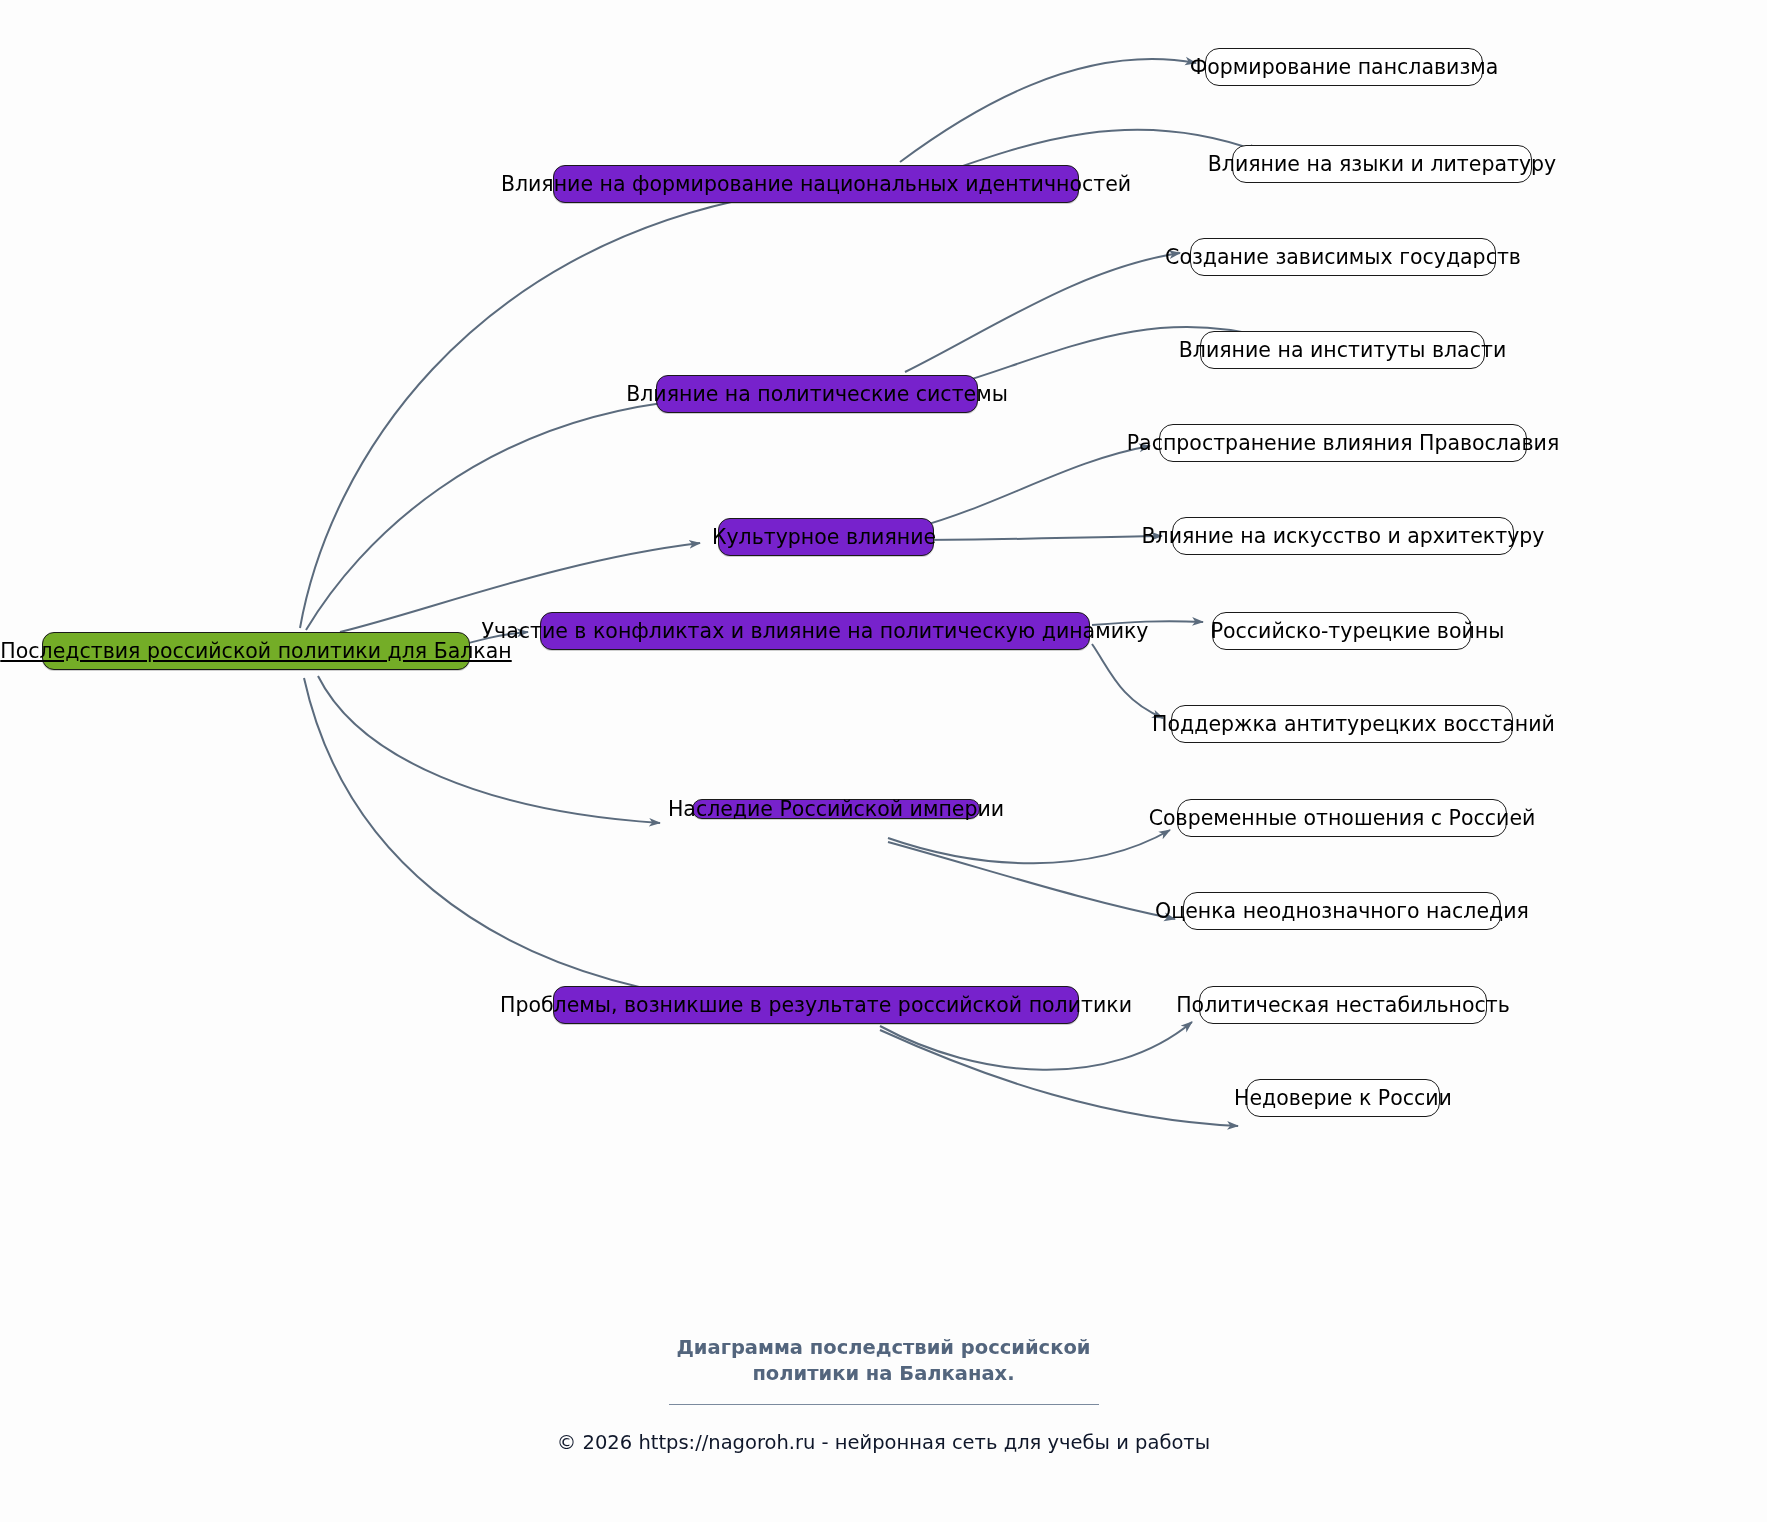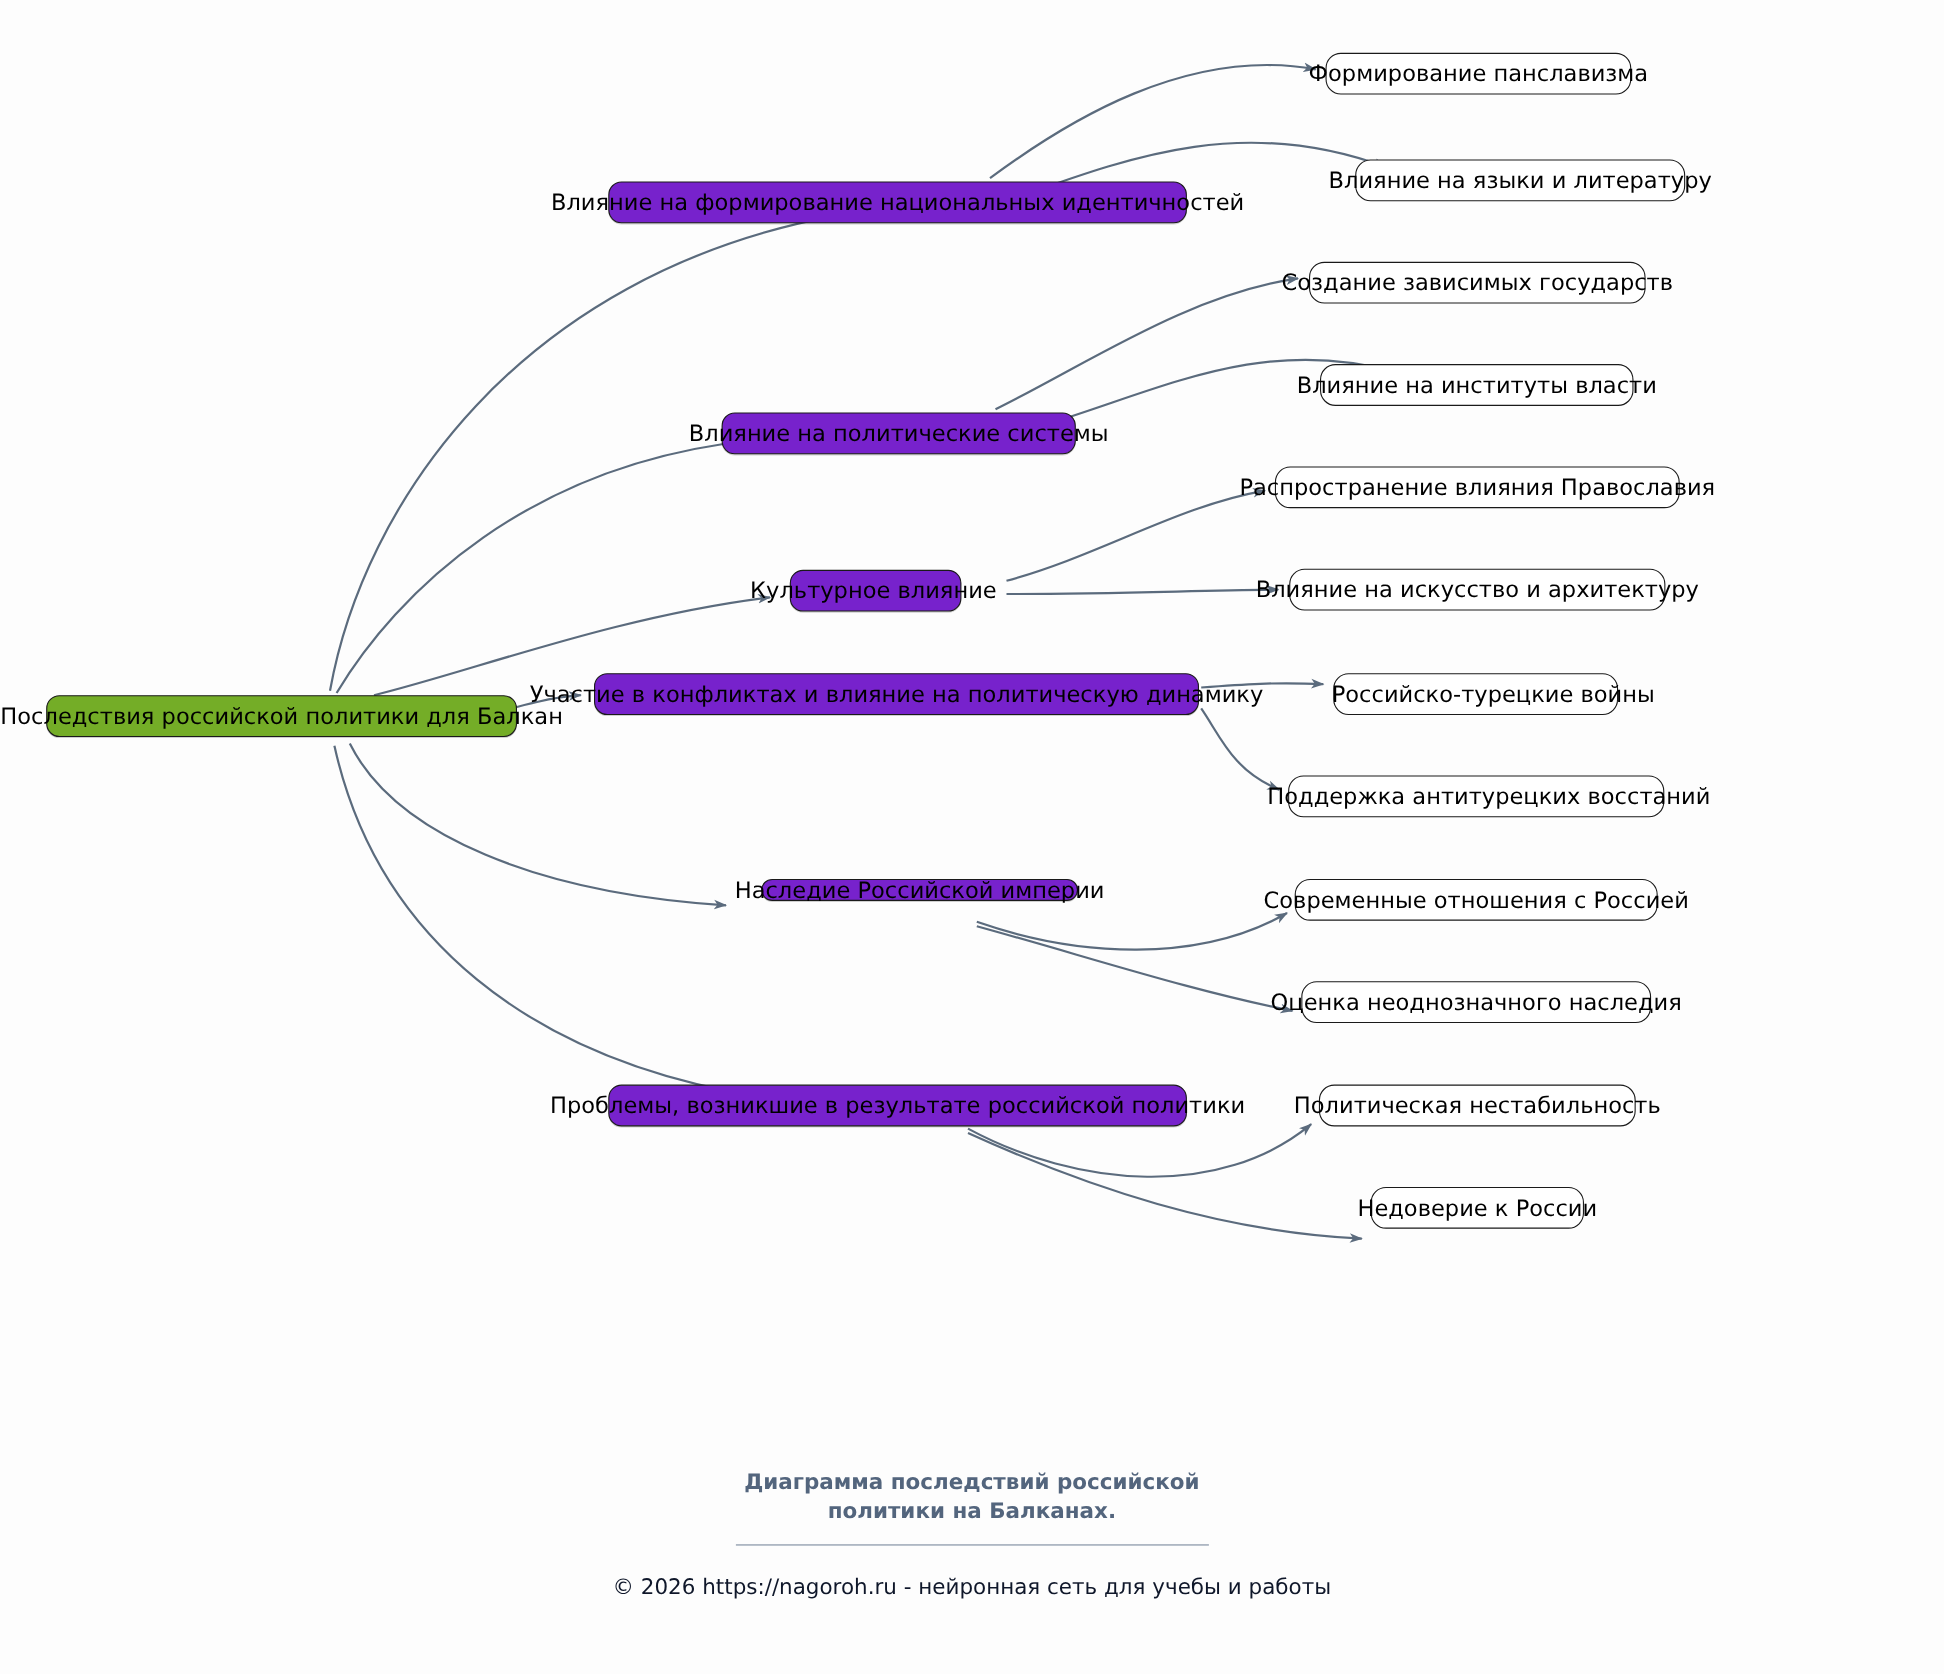--- a/index.html
+++ b/index.html
@@ -148,7 +148,7 @@
     <span>Влияние на институты власти</span>
   </div>
 
-  <div class="node node-branch" style="left:718px; top:518px; width:156px; height:38px;padding-left:12px;">
+  <div class="node node-branch" style="left:718px; top:518px; width:216px; height:38px;padding-left:12px;">
     <span>Культурное влияние</span>
   </div>
   <div class="node node-leaf" style="left:1159px; top:424px; width:368px; height:38px;">

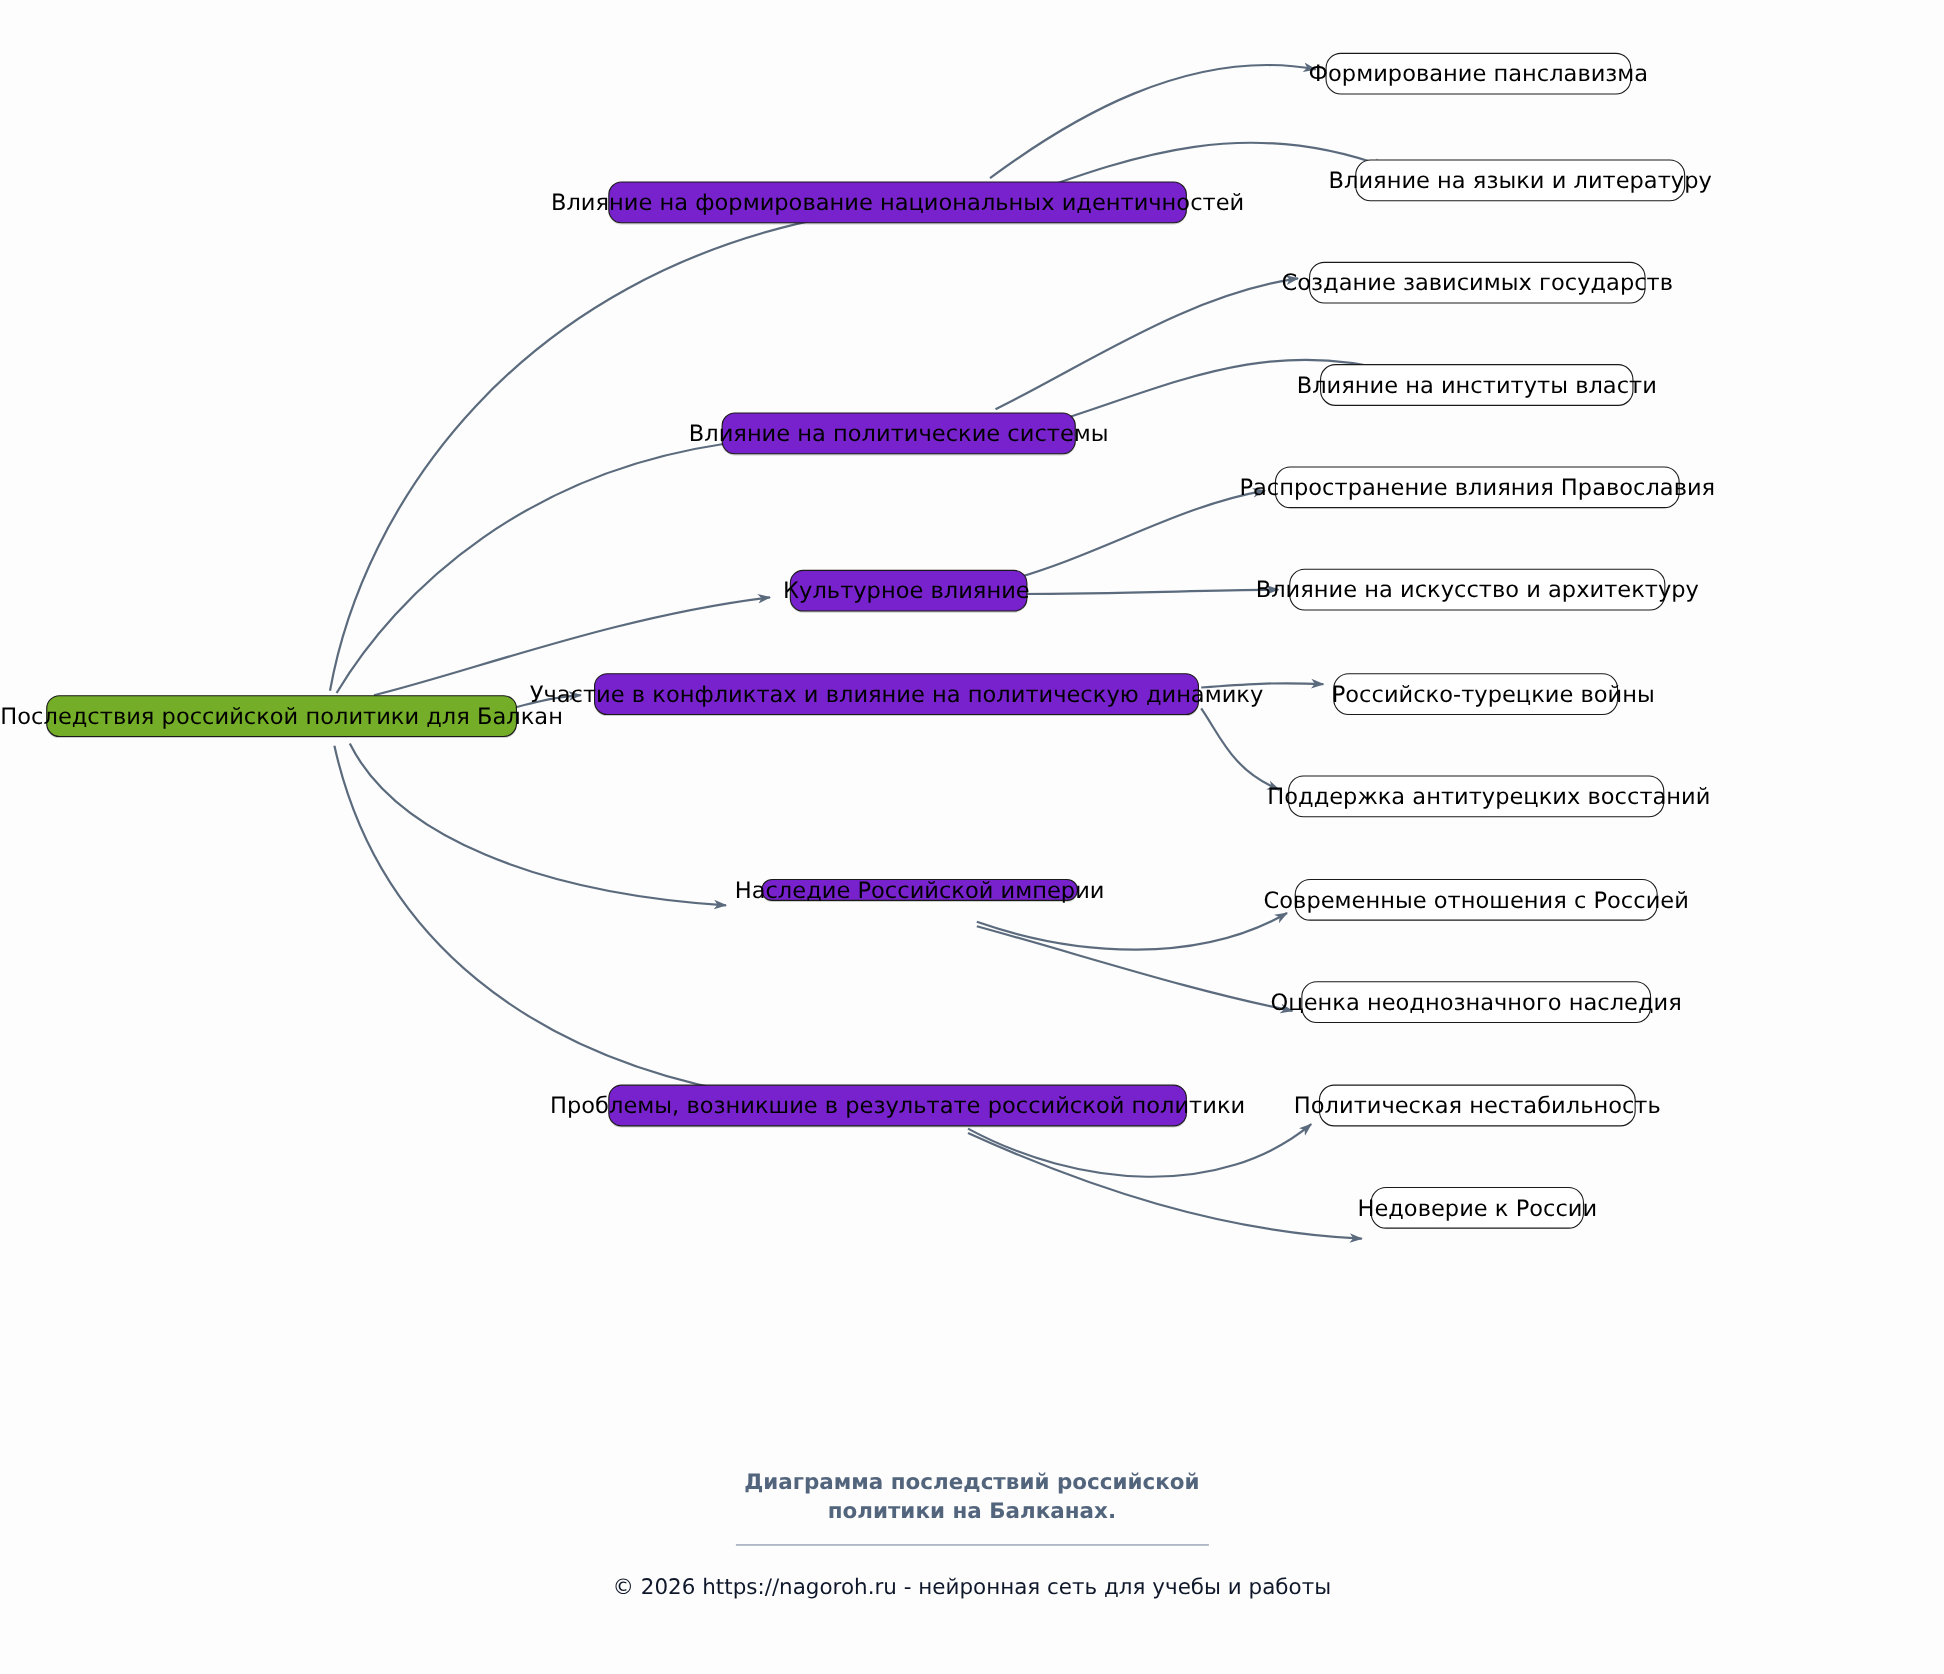--- a/index.html
+++ b/index.html
@@ -38,6 +38,7 @@
     font-size: 20.5px;
     padding: 0 16px;
     box-shadow: 0 1px 0 rgba(0,0,0,0.18);
+    text-decoration: underline;
   }
   .node-branch {
     background: #7722cc;

